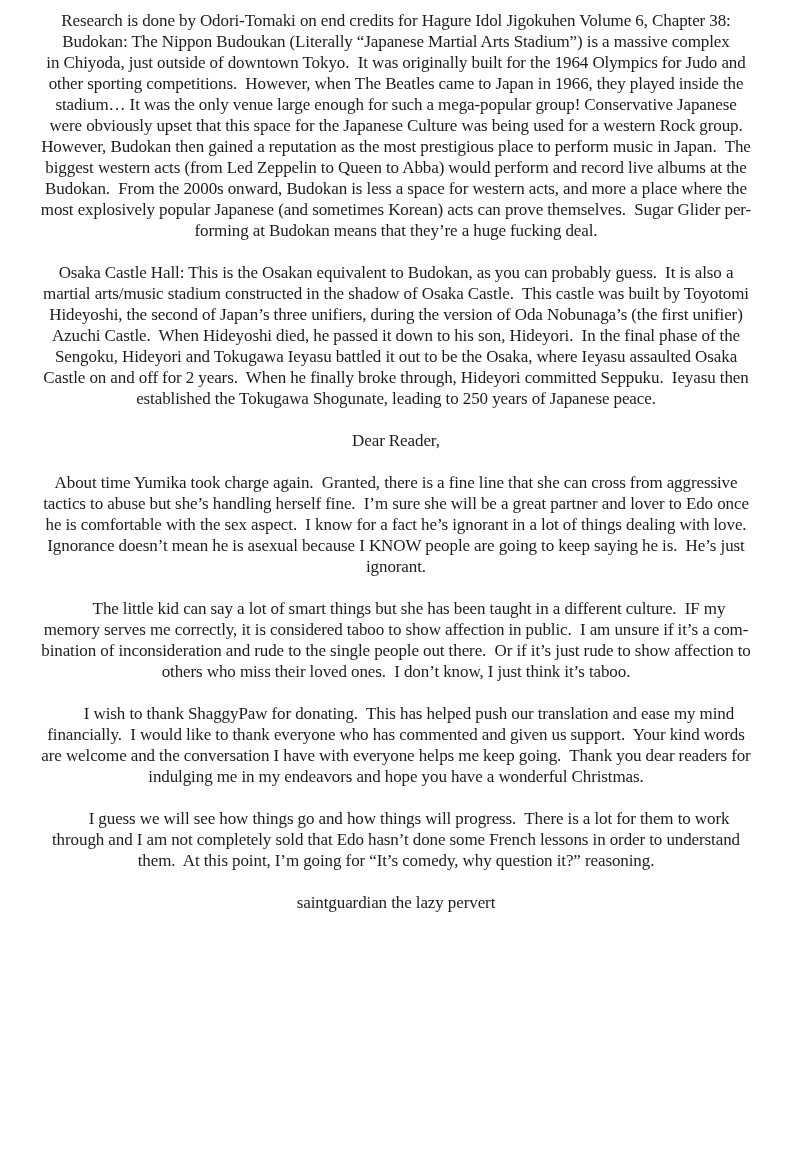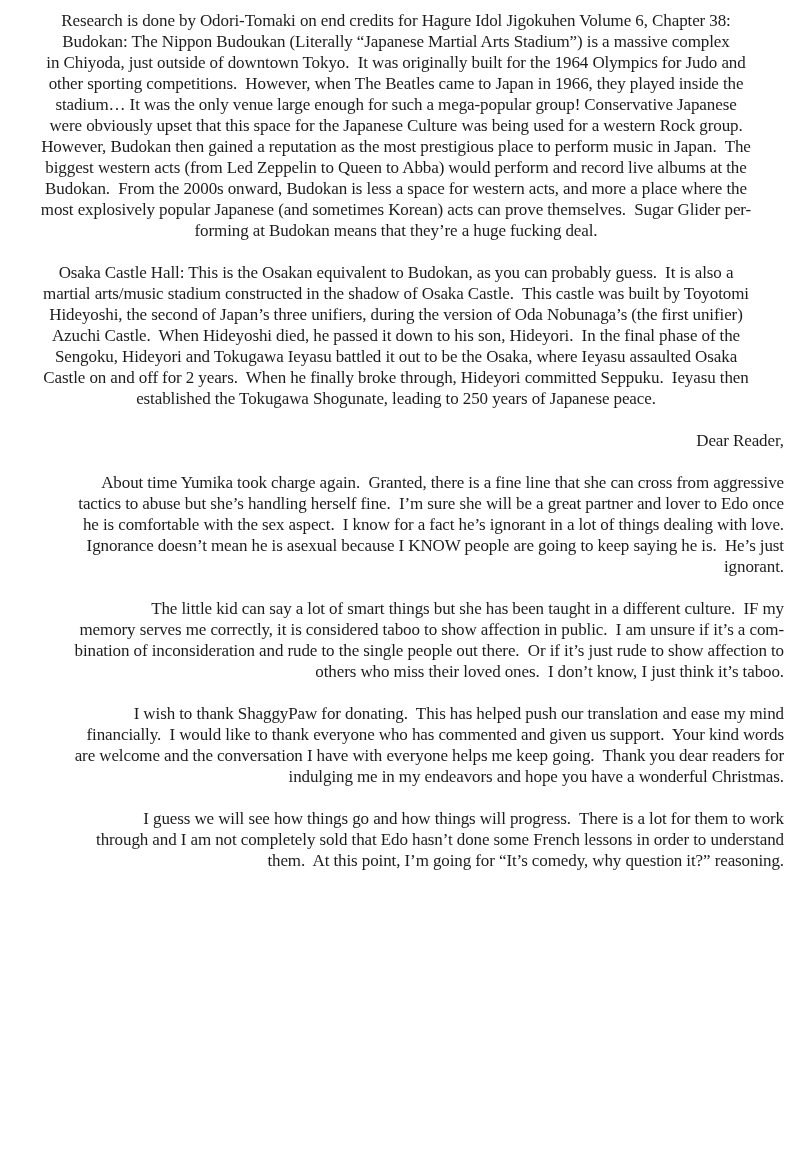--- a/index.html
+++ b/index.html
@@ -26,7 +26,6 @@
     text-align: right;
   }
   .center {
-    text-align: center;
   }
   .indent {
     text-indent: 26px;

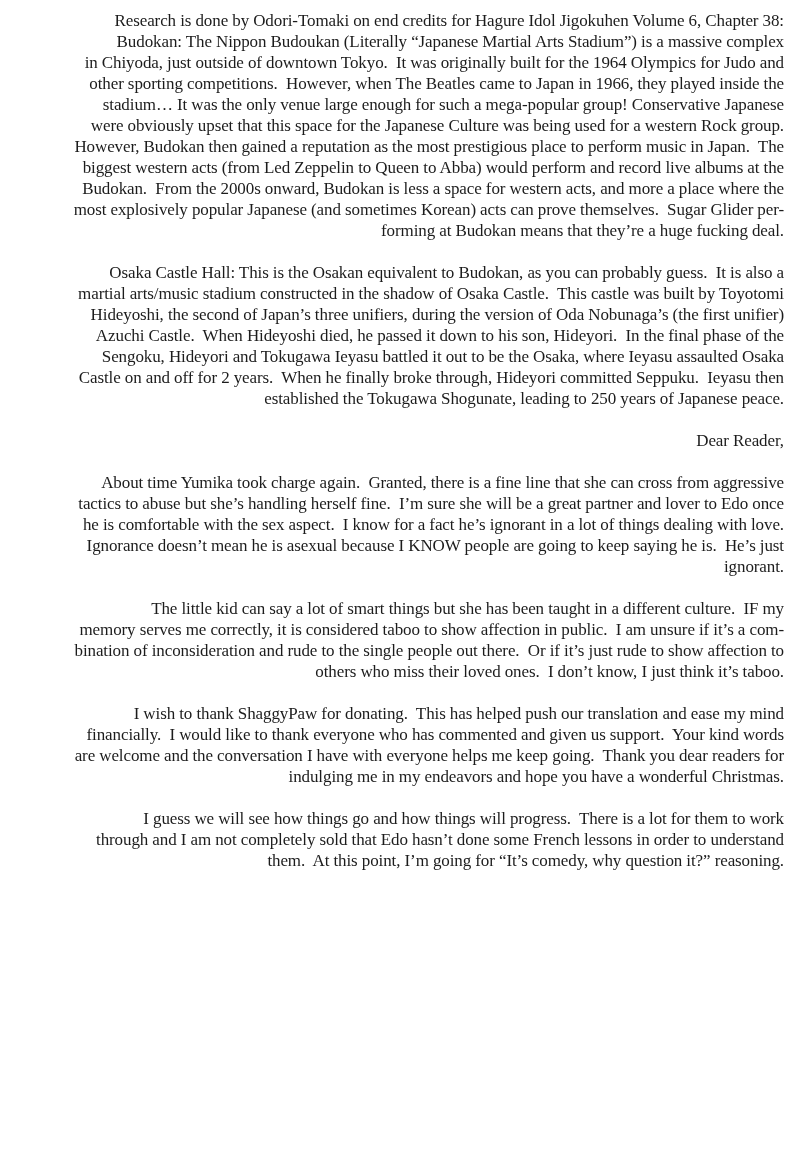--- a/index.html
+++ b/index.html
@@ -23,7 +23,7 @@
     letter-spacing: -0.1px;
     margin: 0 0 21px 0;
     white-space: pre-wrap;
-    text-align: right;
+    text-align: center;
   }
   .center {
   }

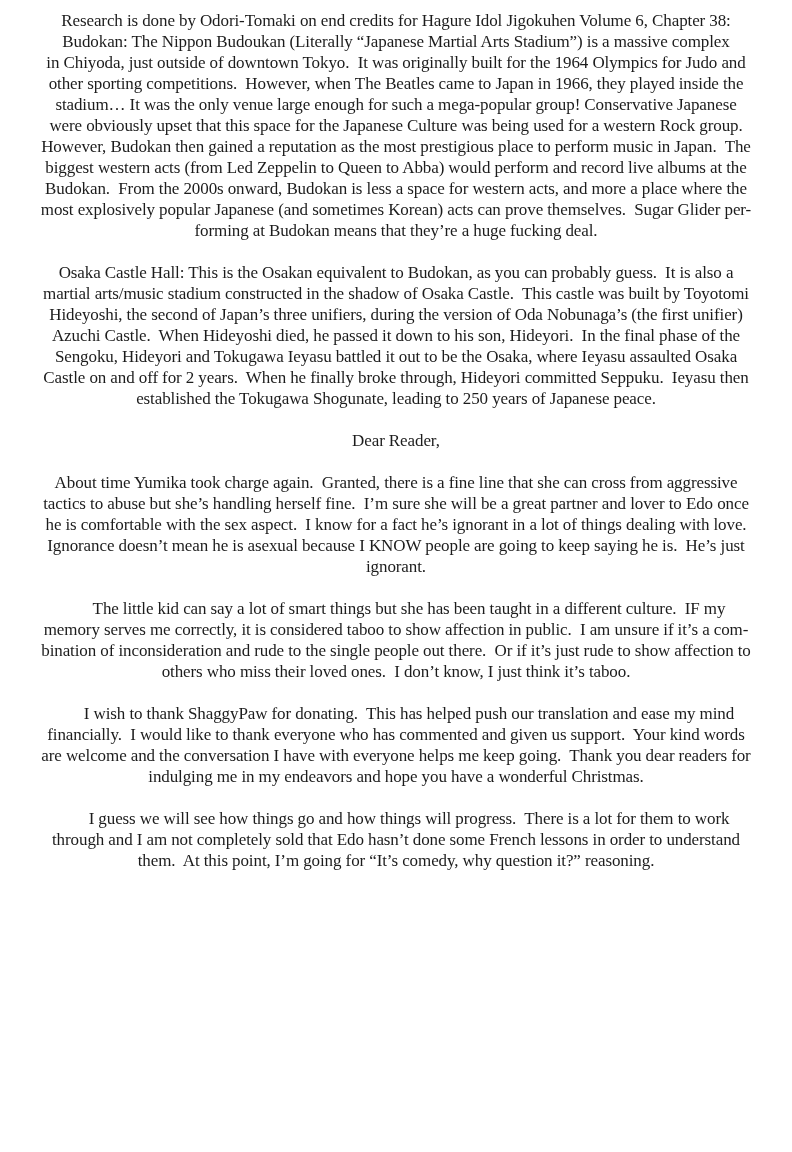--- a/index.html
+++ b/index.html
@@ -78,6 +78,7 @@
 them.  At this point, I’m going for “It’s comedy, why question it?” reasoning.</p>
 
 
+  <p class="para">saintguardian the lazy pervert</p>
 </div>
 
 </body></html>

